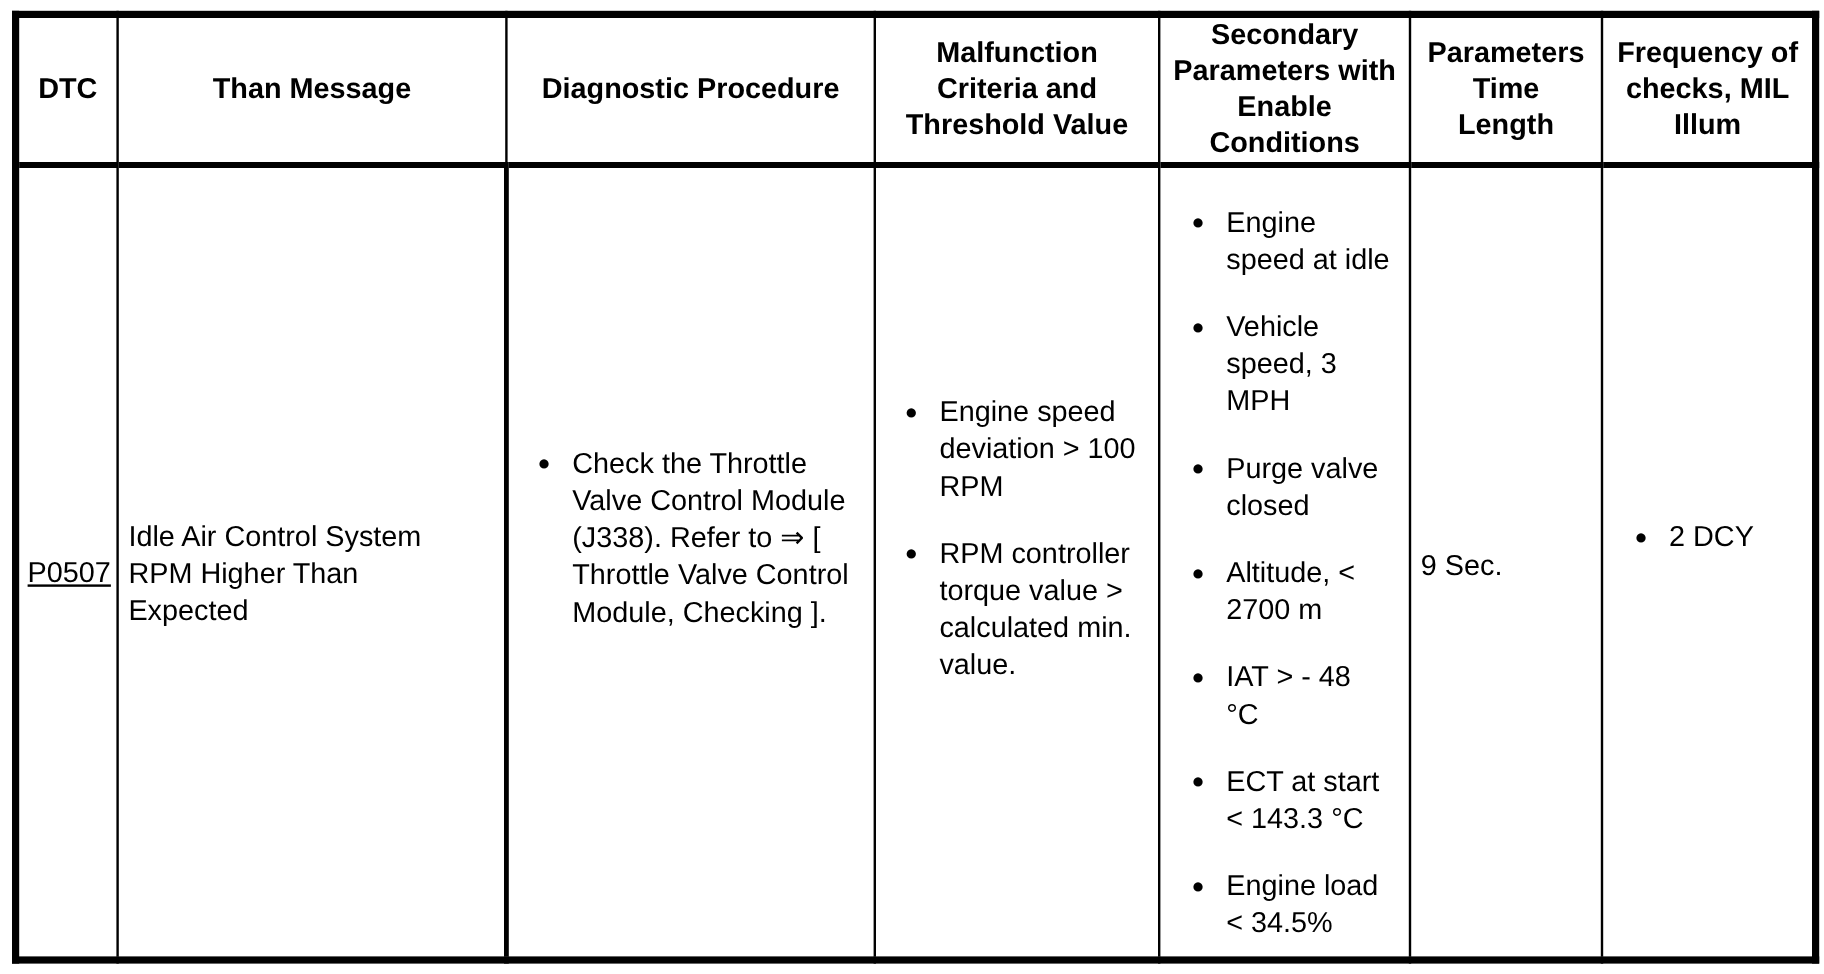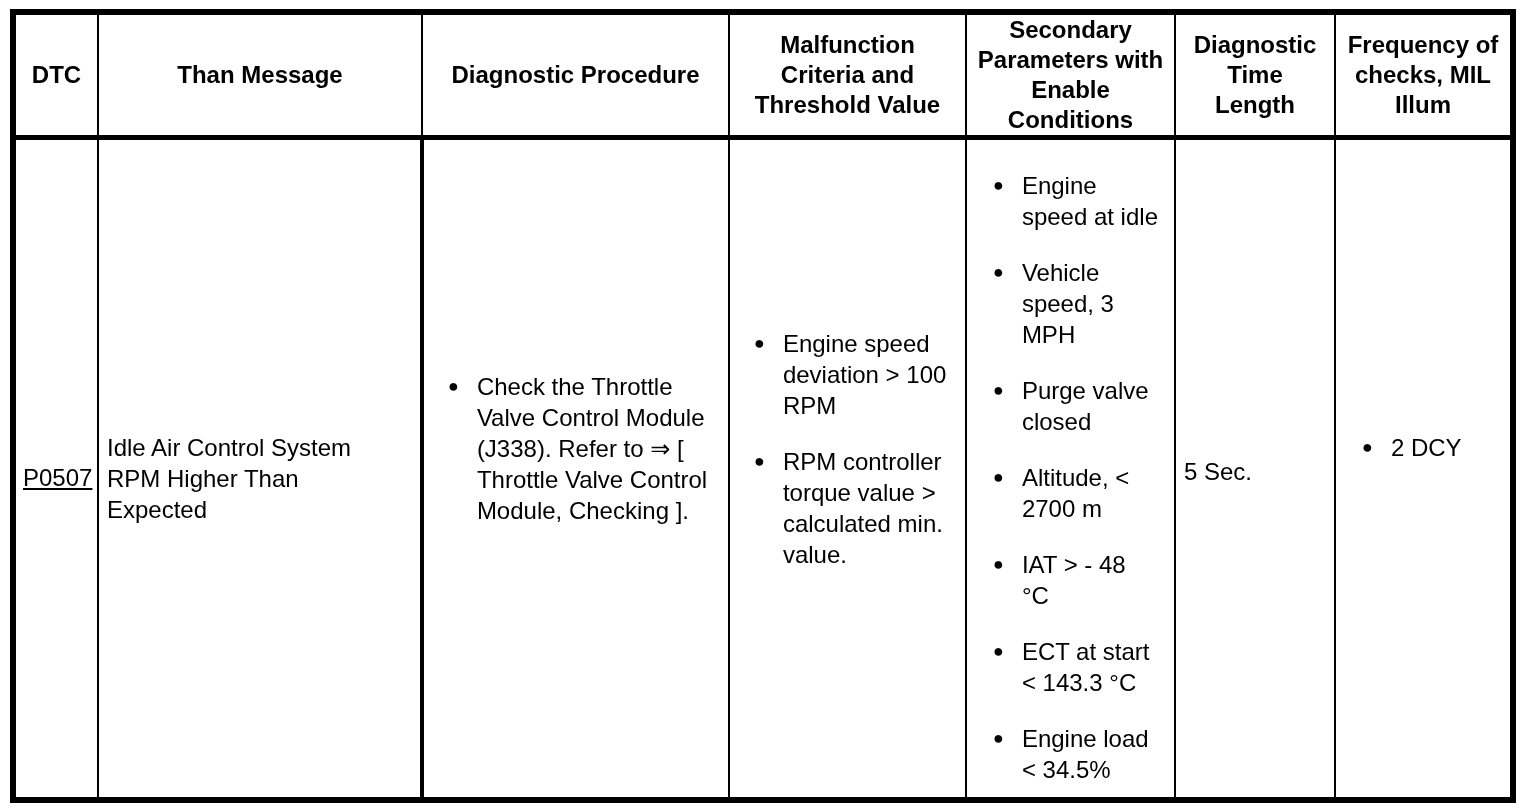--- a/index.html
+++ b/index.html
@@ -99,7 +99,7 @@
 Parameters with
 Enable
 Conditions</th>
-        <th>Diagnostic
+        <th>Parameters
 Time
 Length</th>
         <th>Frequency of

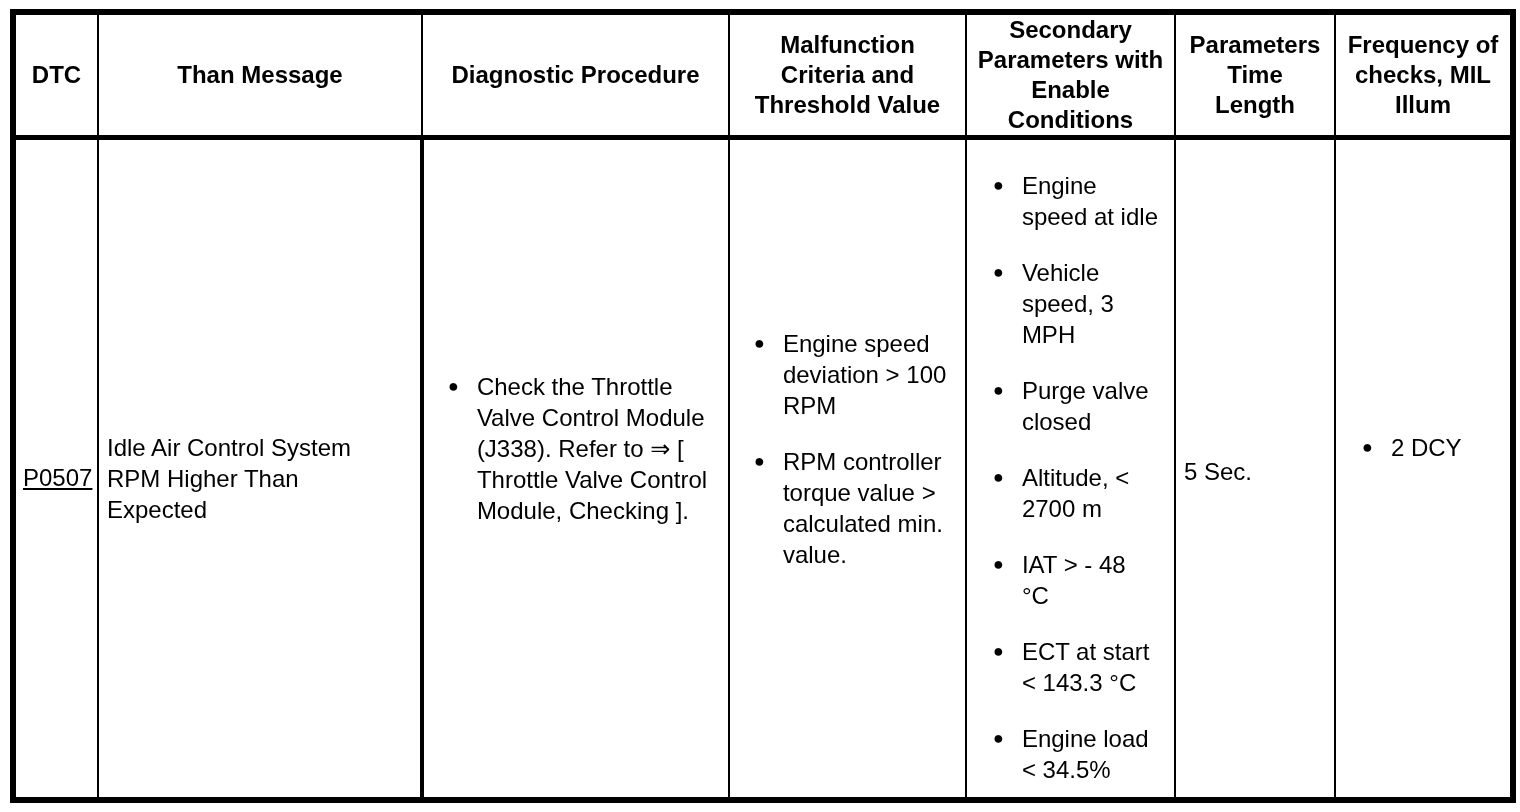--- a/index.html
+++ b/index.html
@@ -187,7 +187,7 @@
           </ul>
         </td>
 
-        <td class="cell-monitoring">5 Sec.</td>
+        <td class="cell-monitoring">9 Sec.</td>
 
         <td class="cell-frequency">
           <ul class="bullets">

